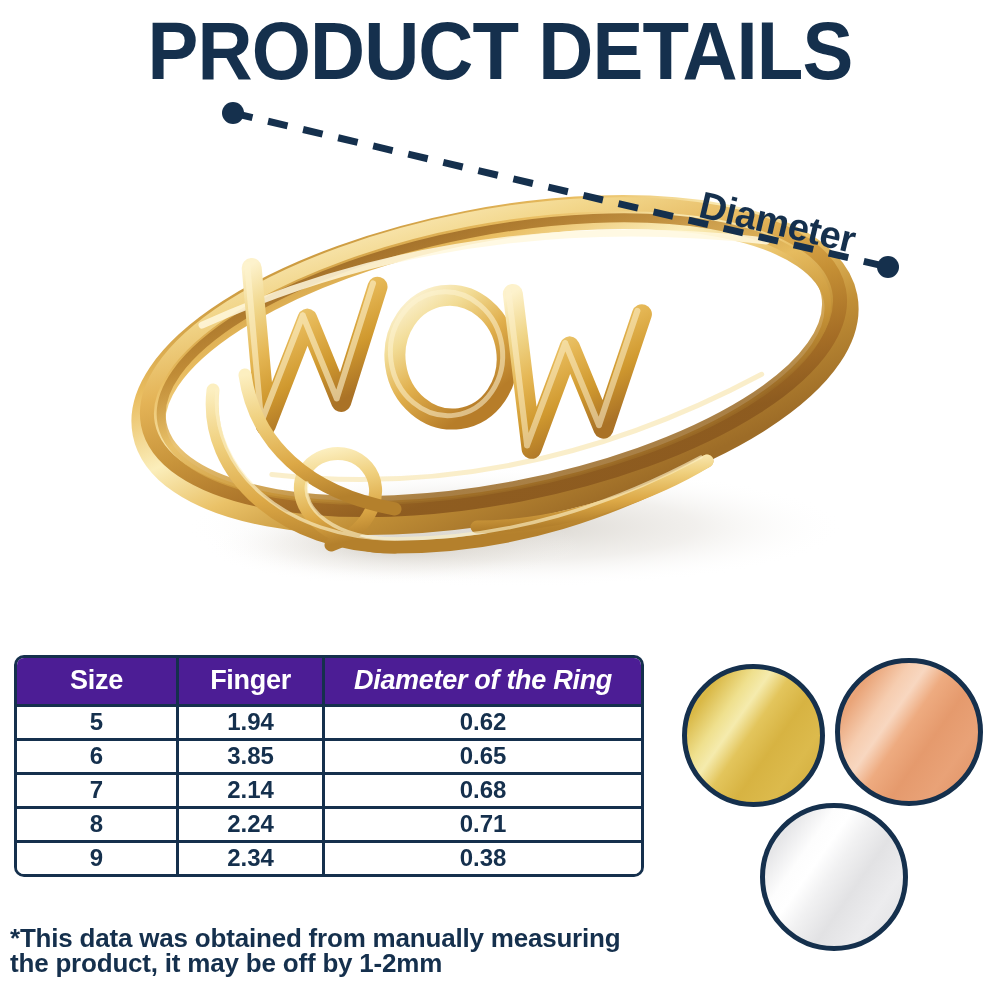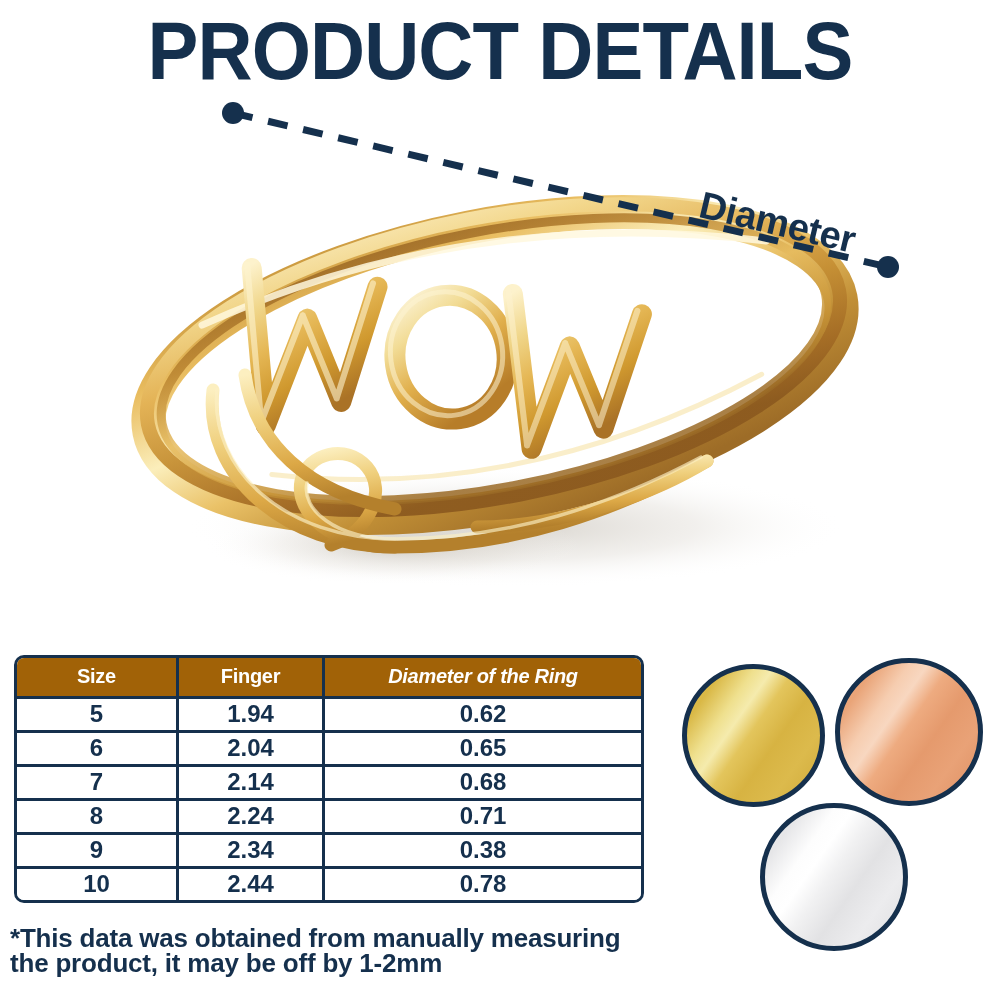--- a/index.html
+++ b/index.html
@@ -89,9 +89,9 @@
     background: #fff;
   }
   table.size-table th {
-    background: #a16207;
+    background: #4c1d95;
     color: #ffffff;
-    font-size: 20px;
+    font-size: 27px;
     font-weight: 700;
     padding: 7px 0 8px 0;
     text-align: center;

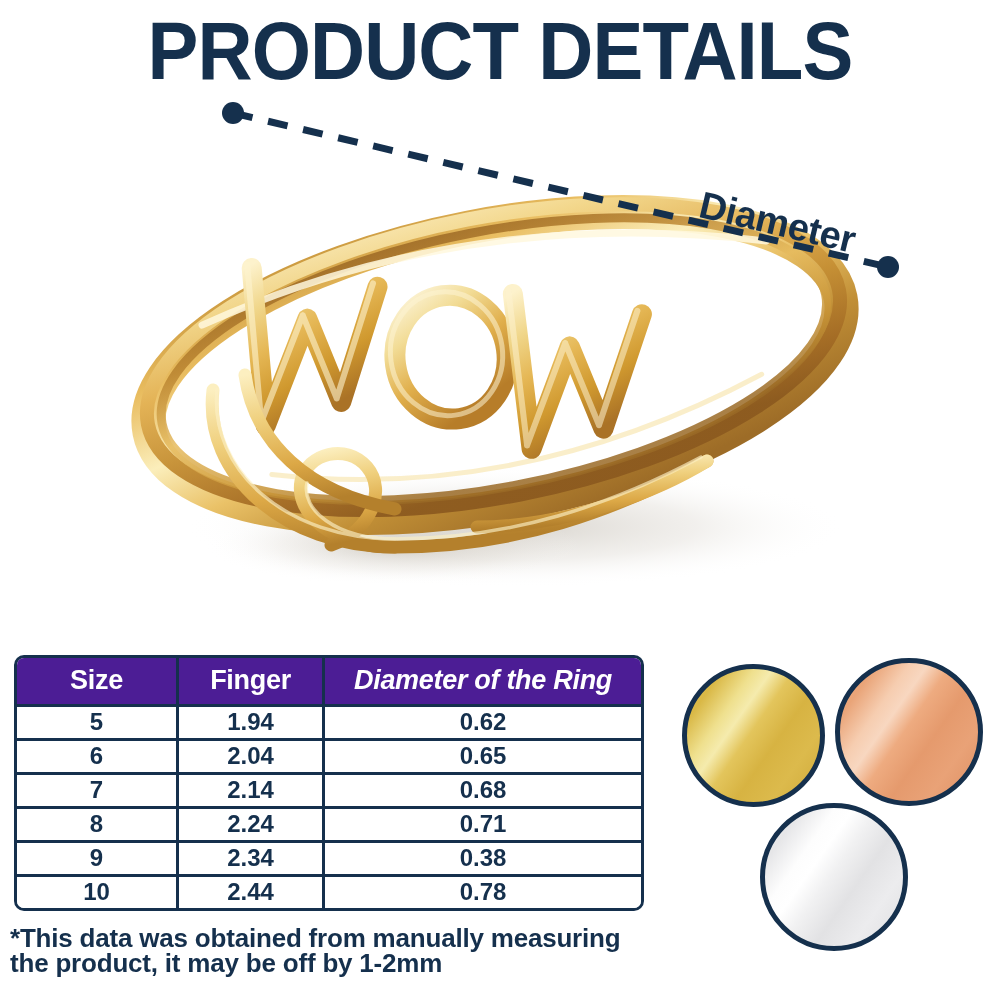--- a/index.html
+++ b/index.html
@@ -290,7 +290,7 @@
         </tr>
         <tr>
           <td>6</td>
-          <td>2.04</td>
+          <td>3.85</td>
           <td>0.65</td>
         </tr>
         <tr>

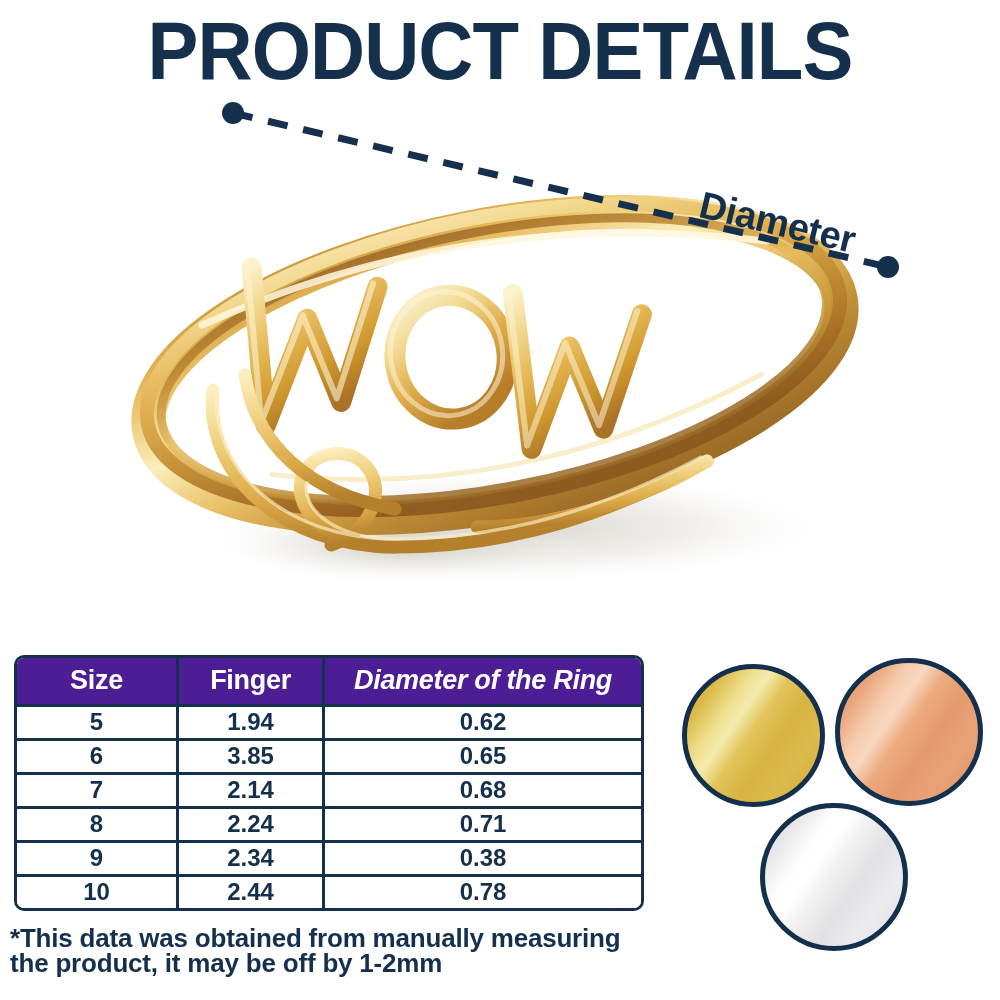--- a/index.html
+++ b/index.html
@@ -308,11 +308,6 @@
           <td>2.34</td>
           <td>0.38</td>
         </tr>
-        <tr>
-          <td>10</td>
-          <td>2.44</td>
-          <td>0.78</td>
-        </tr>
       </tbody>
     </table>
   </div>

